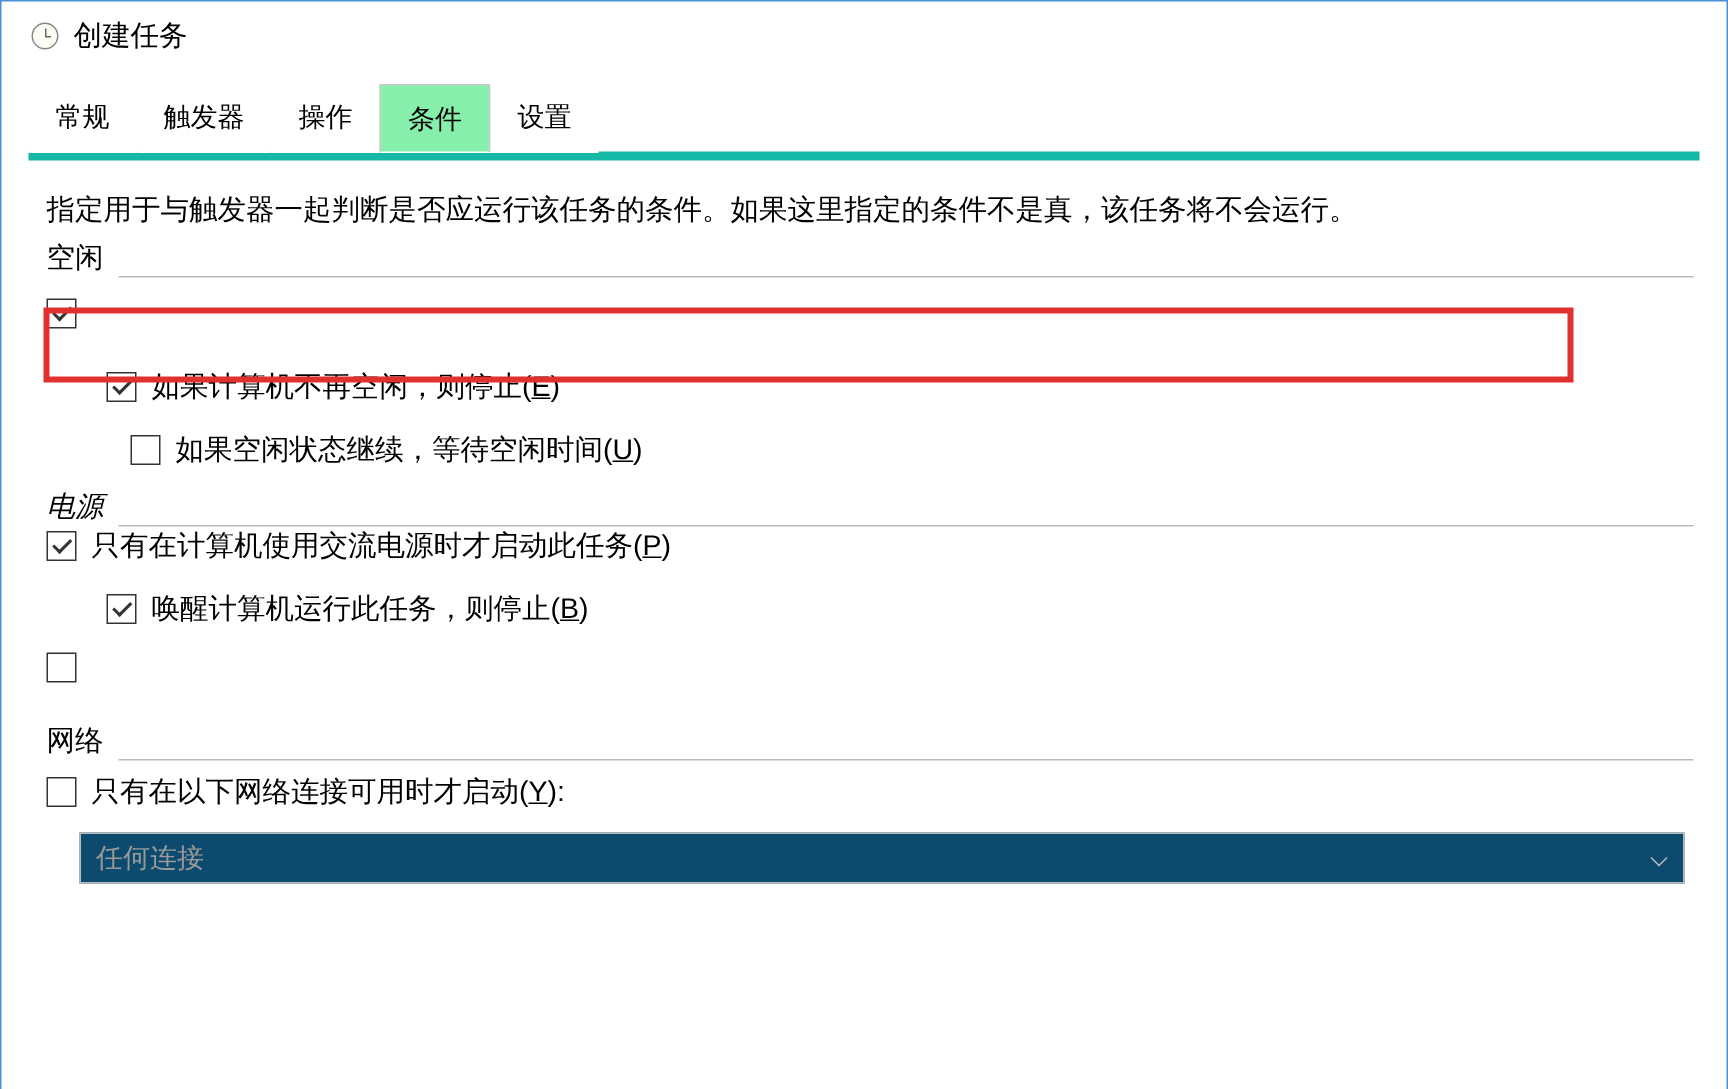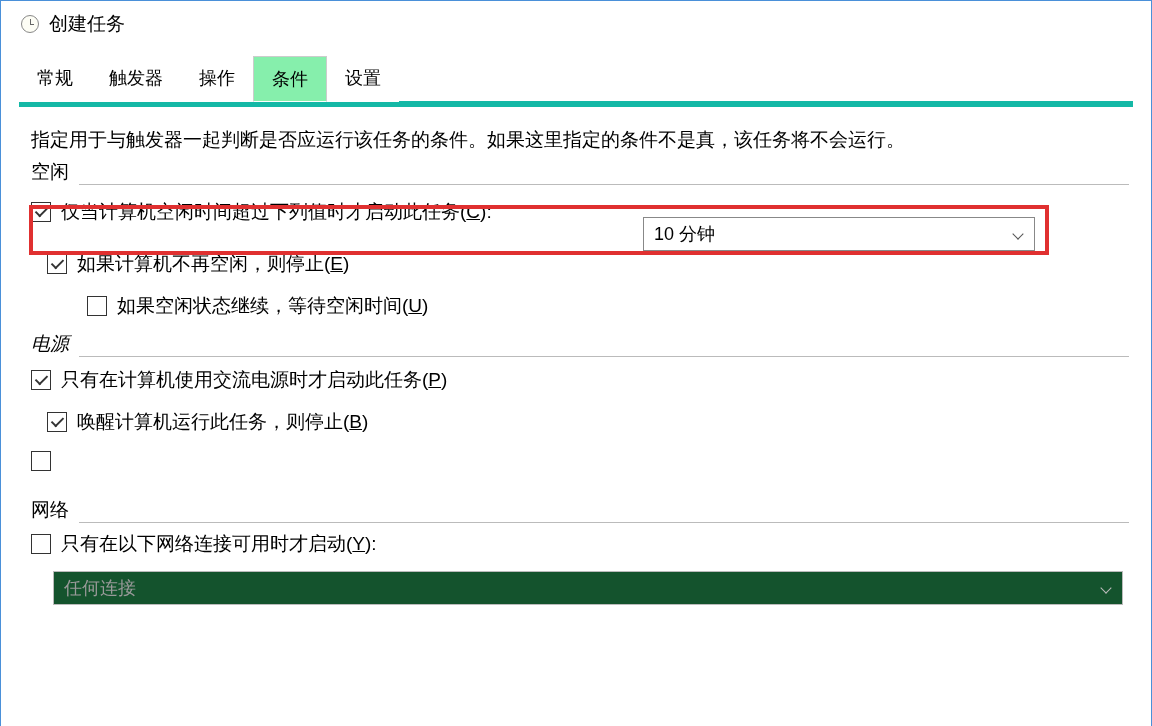--- a/index.html
+++ b/index.html
@@ -191,9 +191,6 @@
 
     <div class="row" style="margin-top:14px;">
       <div class="checkbox checked"></div>
-      <span class="opt-label">
-        <span>仅当计算机空闲时间超过下列值时才启动此任务(</span><span class="underline">C</span><span>):</span>
-      </span>
       <div style="flex:1"></div>
       <div class="select" style="position:absolute; left:642px; top:216px;">
         <span>10 分钟</span>

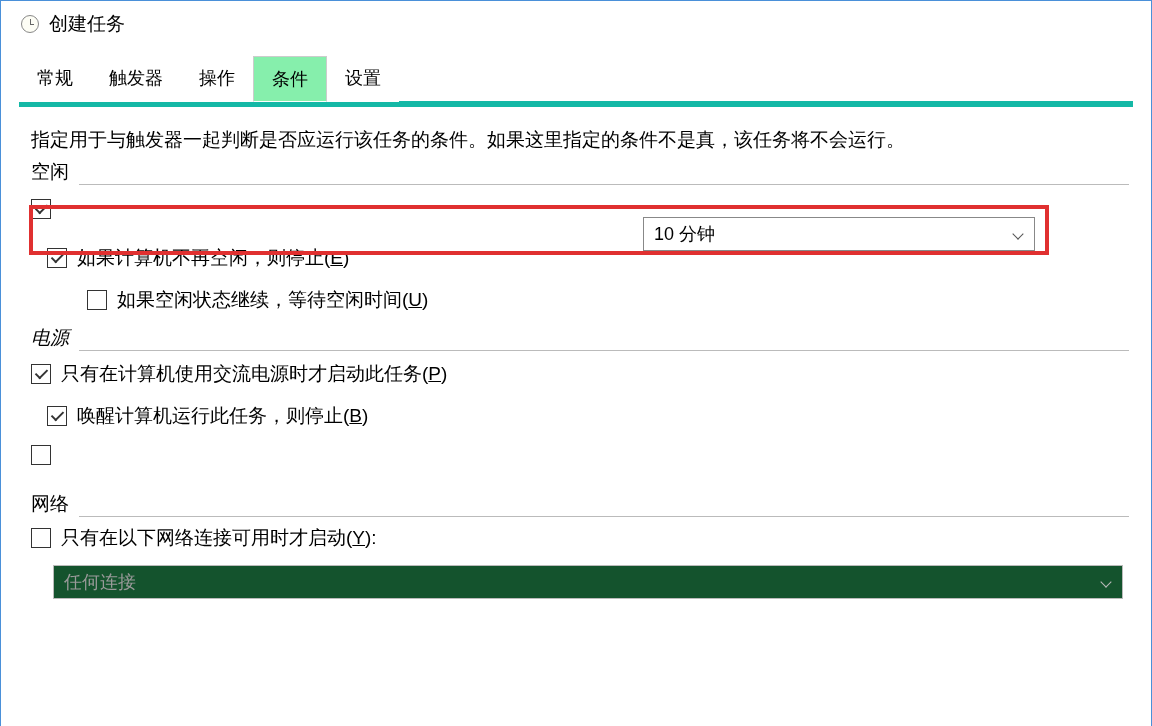--- a/index.html
+++ b/index.html
@@ -192,10 +192,6 @@
     <div class="row" style="margin-top:14px;">
       <div class="checkbox checked"></div>
       <div style="flex:1"></div>
-      <div class="select" style="position:absolute; left:642px; top:216px;">
-        <span>10 分钟</span>
-        <span class="chevron"></span>
-      </div>
     </div>
 
 

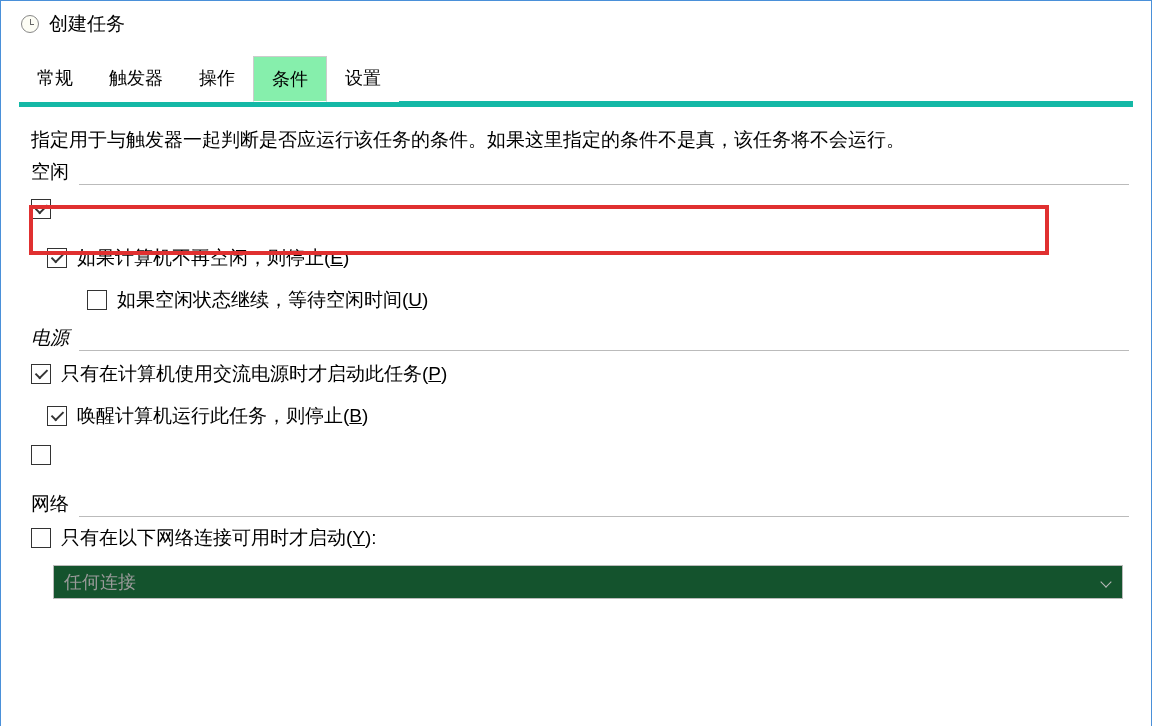--- a/index.html
+++ b/index.html
@@ -156,7 +156,7 @@
     border: 4px solid #e03030;
     pointer-events: none;
   }
-  .indent-1 { margin-left: 16px; align-items: center; }
+  .indent-1 { margin-left: 40px; align-items: center; }
   .indent-2 { margin-left: 56px; }
   .indent-wait { margin-left: 126px; }
 </style>

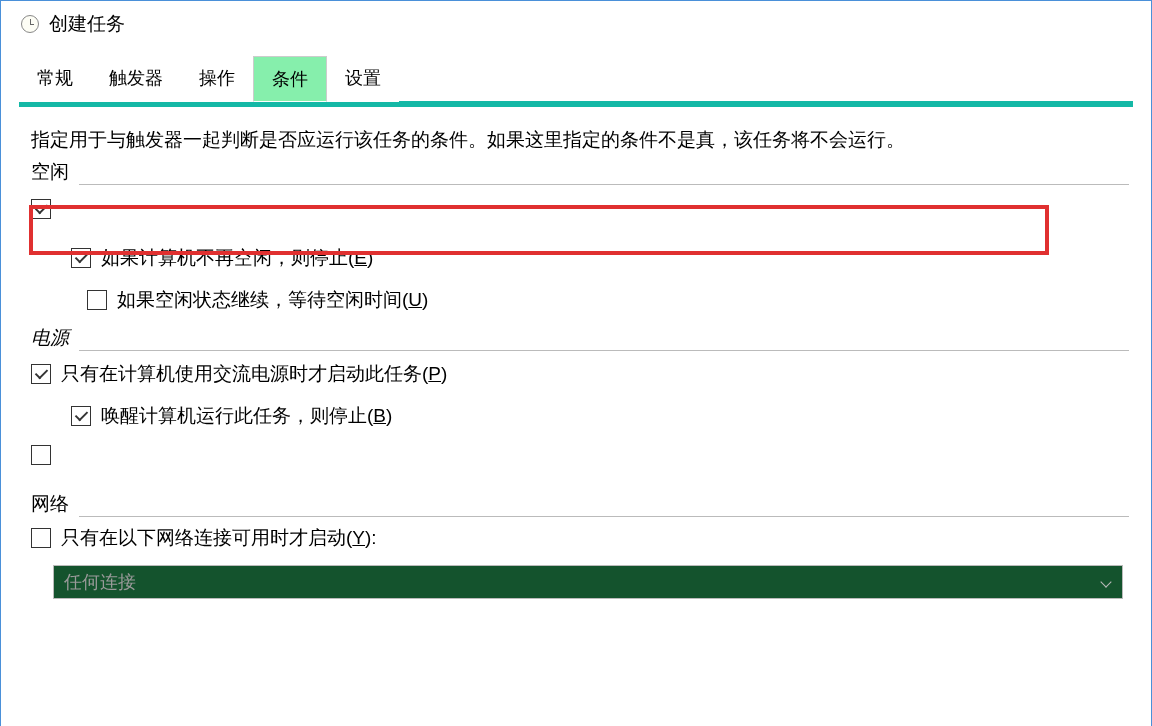--- a/index.html
+++ b/index.html
@@ -214,7 +214,7 @@
       <span class="line"></span>
     </div>
 
-    <div class="row" style="margin-top:10px;">
+    <div class="row" style="margin-top:0;">
       <div class="checkbox checked"></div>
       <span class="opt-label">
         <span>只有在计算机使用交流电源时才启动此任务(</span><span class="underline">P</span><span>)</span>

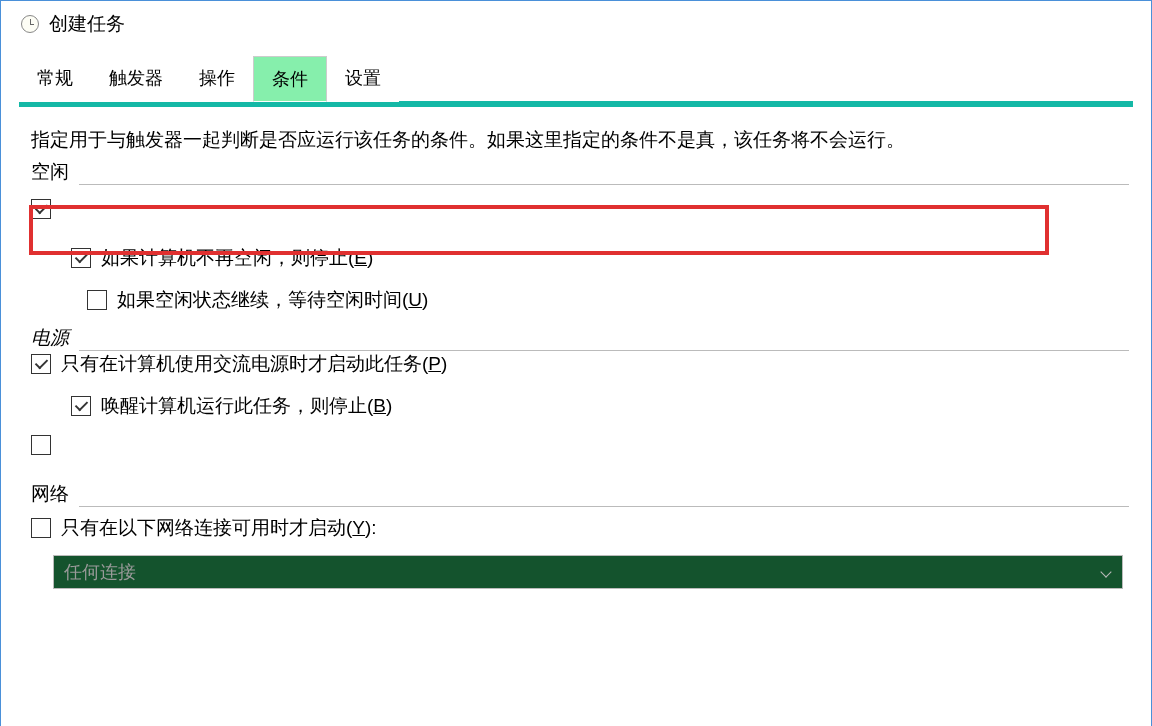--- a/index.html
+++ b/index.html
@@ -133,7 +133,7 @@
     width: 392px;
   }
   .select.disabled {
-    background: #14532d;
+    background: #0c4a6e;
     color: #9a9a9a;
     border-color: #bbb;
   }

